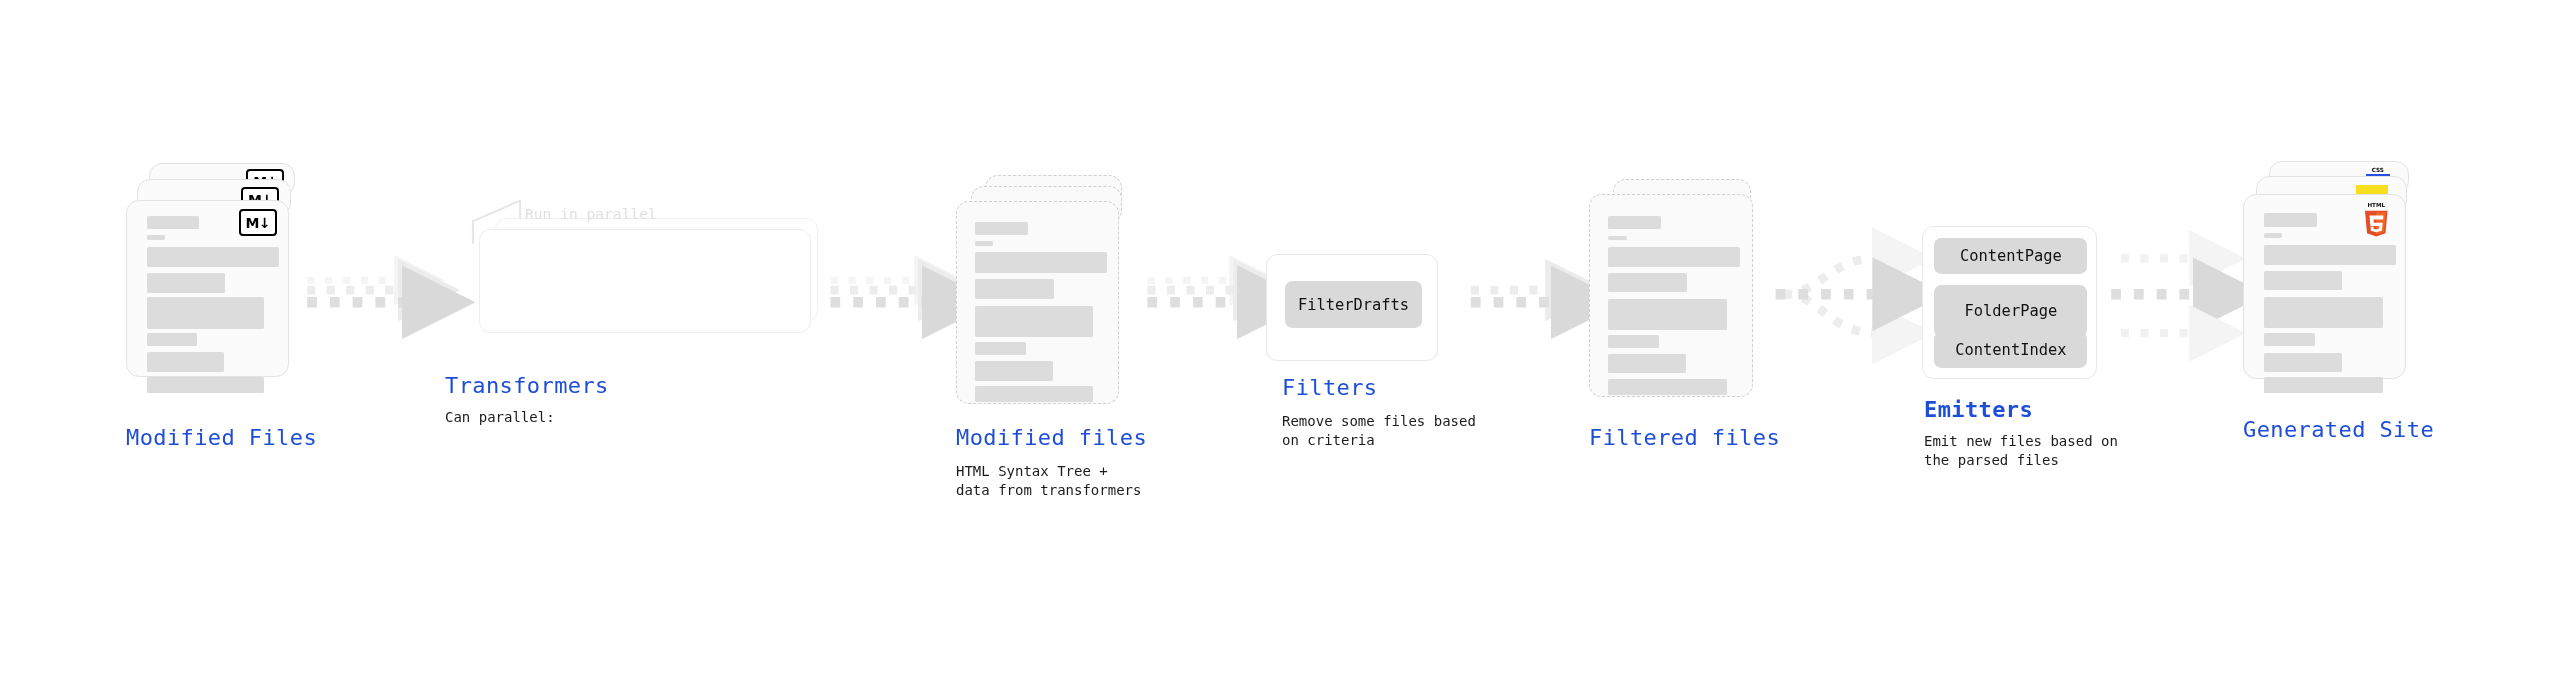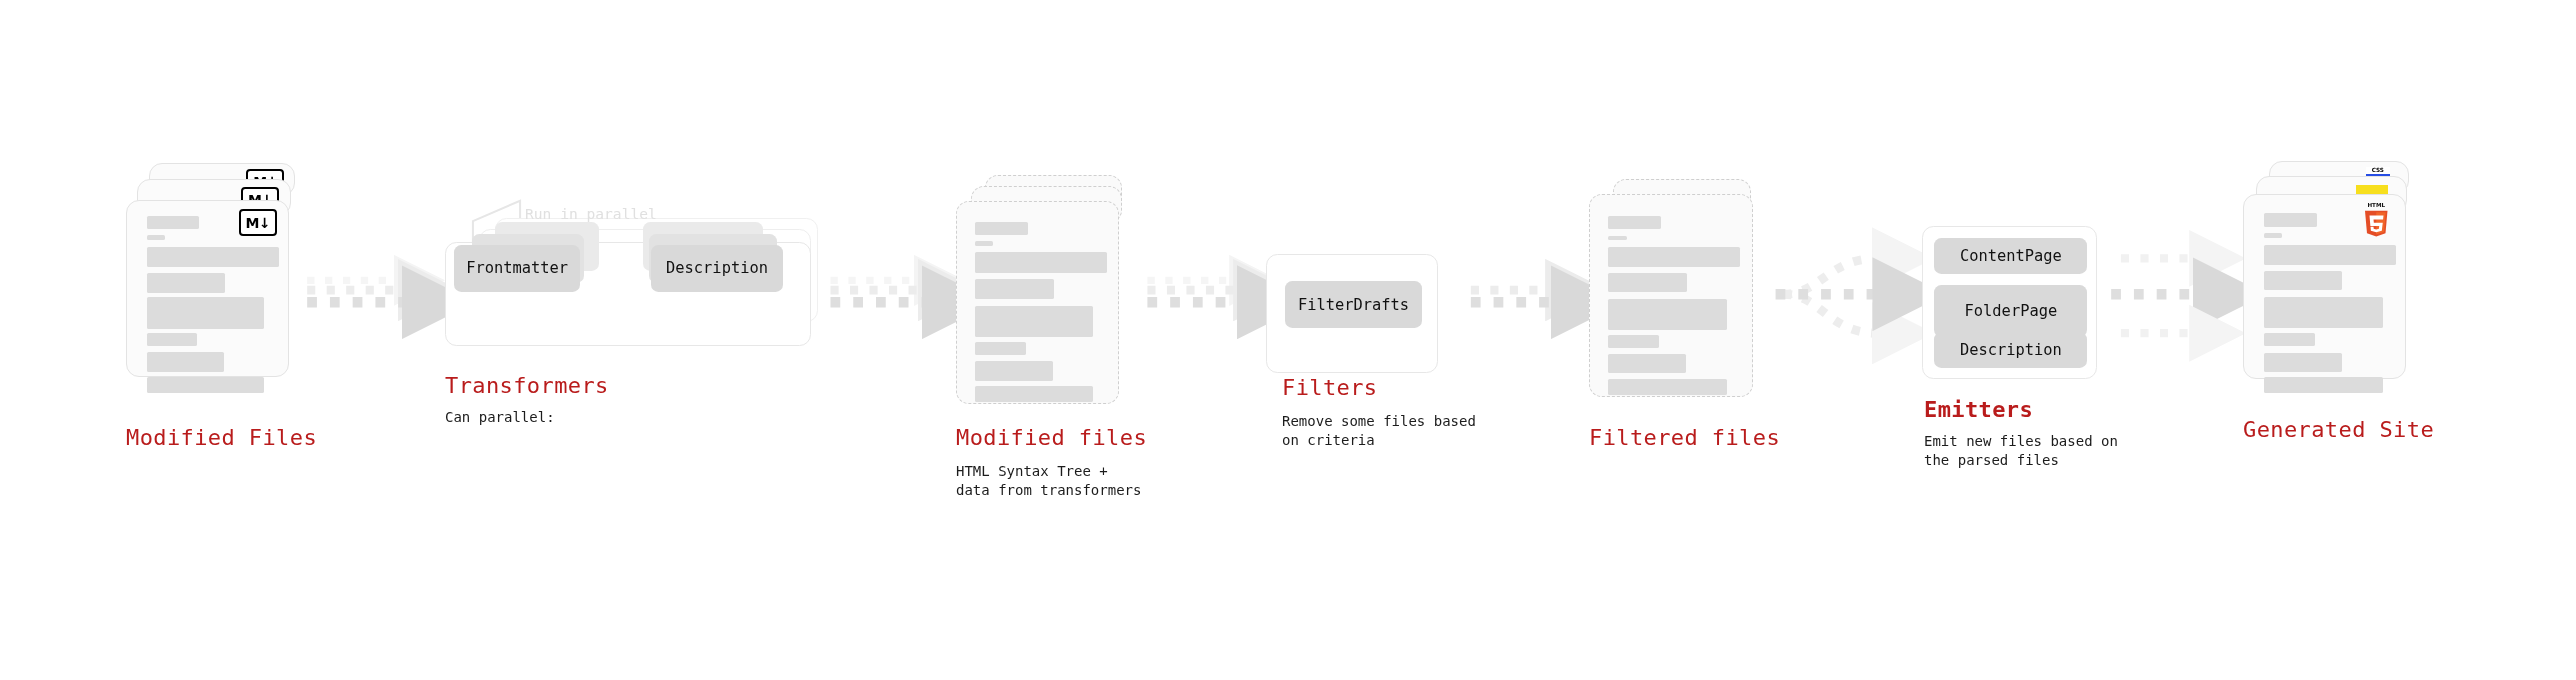--- a/index.html
+++ b/index.html
@@ -239,16 +239,6 @@
 
       <div class="proc-box" style="left:50px; top:0px; width:323px; height:104px; border-color:#f0f0f0;"></div>
       <div class="proc-box" style="left:34px; top:11.4px; width:332px; height:104px; border-color:#eeeeee;"></div>
-      <div class="proc-box" style="left:0px; top:24.4px; width:366px; height:104px; border-color:#e7e7e7;">
-
-        <div class="pill ghost" style="left:49px; top:-21px; width:104px; height:49px; color:transparent;"></div>
-        <div class="pill ghost2" style="left:26px; top:-9.8px; width:112px; height:49px; color:transparent;"></div>
-        <div class="pill ghost" style="left:197px; top:-21px; width:120px; height:49px; color:transparent;"></div>
-        <div class="pill ghost2" style="left:203px; top:-9.8px; width:128px; height:49px; color:transparent;"></div>
-
-        <div class="pill" style="left:8.1px; top:1.6px; width:126px; height:47px;">Frontmatter</div>
-        <div class="pill" style="left:205px; top:1.6px; width:132px; height:47px;">Description</div>
-      </div>
     </div>
   </div>
   <div class="parallel-label" style="left:525px; top:205px;">Run in parallel</div>

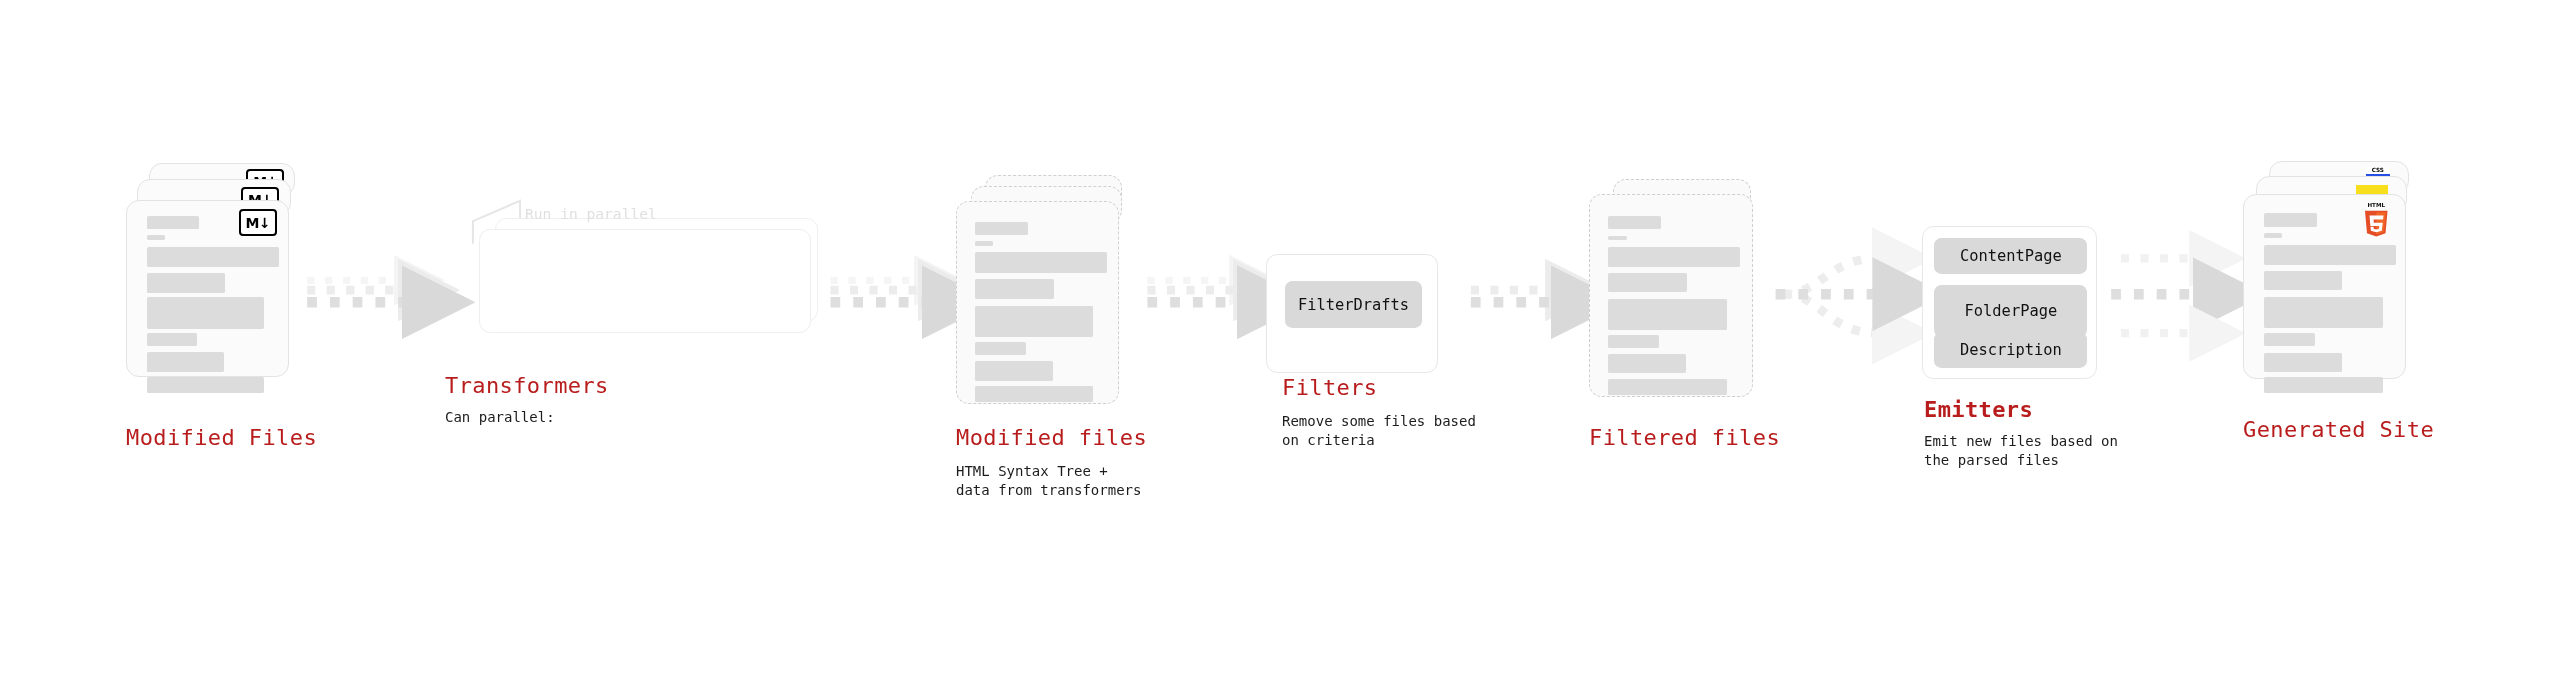--- a/index.html
+++ b/index.html
@@ -266,7 +266,7 @@
 data from transformers</div>
 
   <div class="node" style="left:1266px; top:254px;">
-    <div class="proc-box" style="position:relative; left:0; top:0; width:172px; height:119px;padding-left:8px;">
+    <div class="proc-box" style="position:relative; left:0; top:0; width:172px; height:107px;padding-left:8px;">
       <div class="pill" style="left:18px; top:26px; width:137px; height:47px;">FilterDrafts</div>
     </div>
   </div>

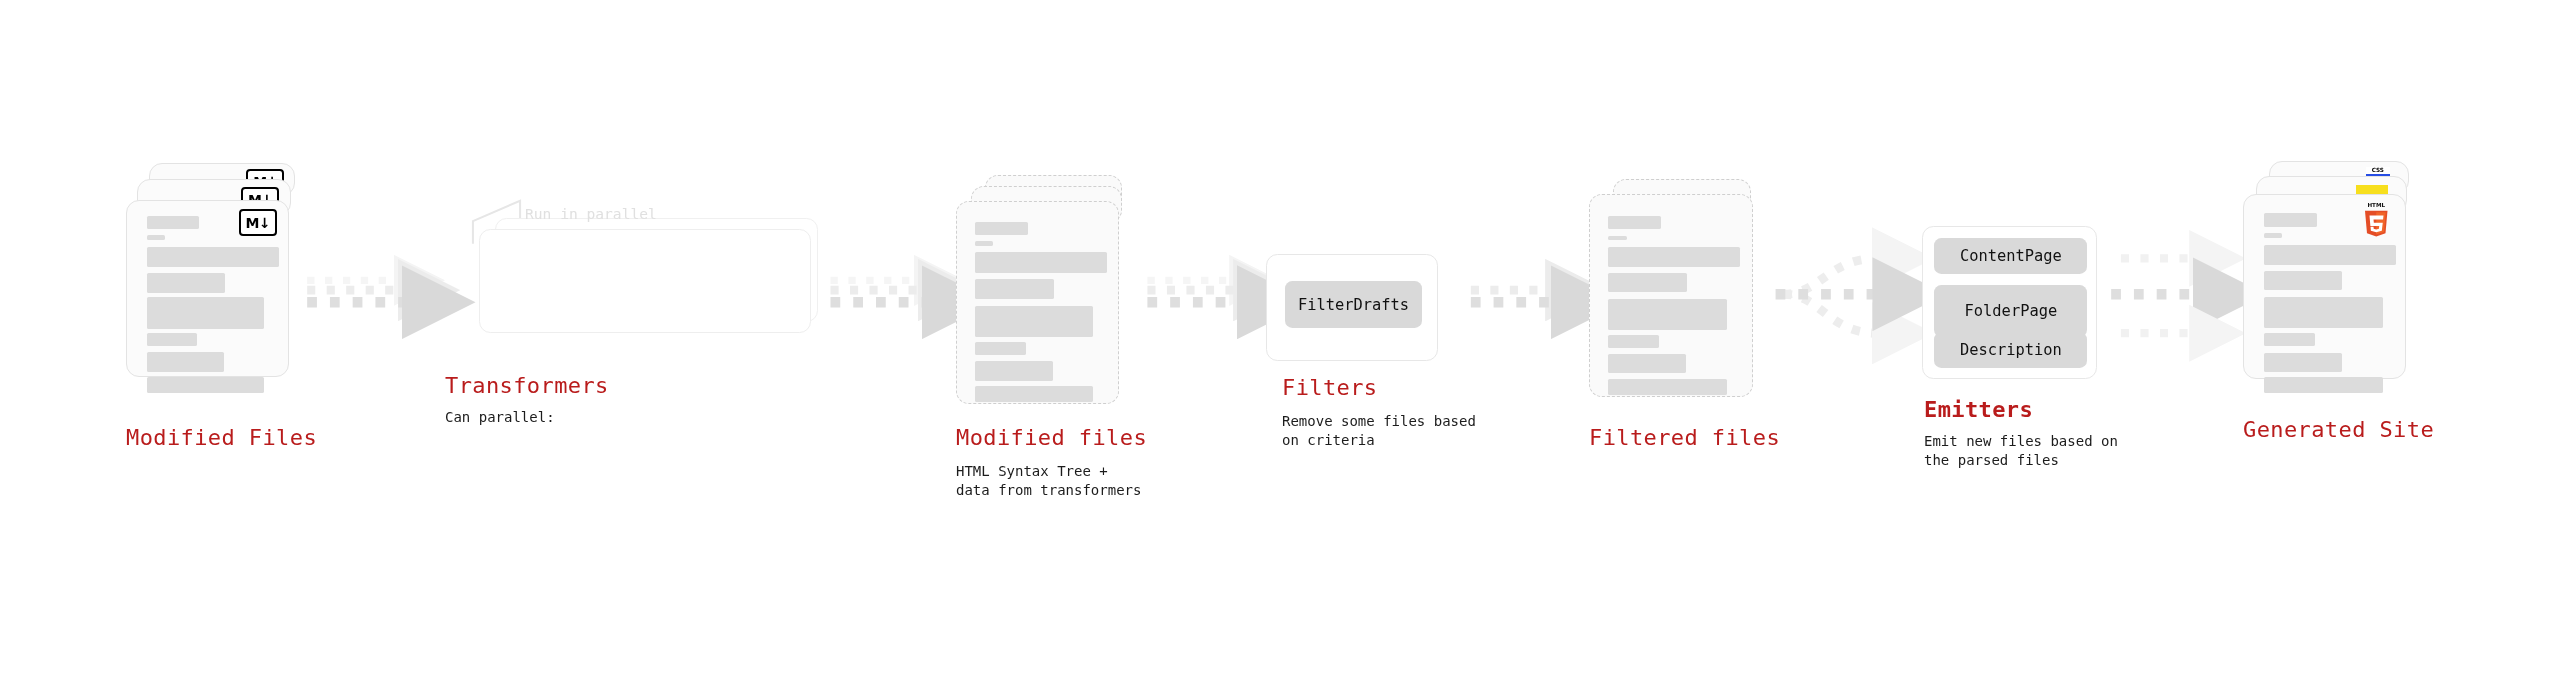--- a/index.html
+++ b/index.html
@@ -295,7 +295,7 @@
     <div class="proc-box" style="position:relative; left:0; top:0; width:175px; height:153px;text-align:center;">
       <div class="pill" style="left:11.4px; top:10.6px; width:153px; height:36px;">ContentPage</div>
       <div class="pill" style="left:11.4px; top:58px; width:153px; height:52px;">FolderPage</div>
-      <div class="pill" style="left:11.4px; top:105px; width:153px; height:36px;">Description</div>
+      <div class="pill" style="left:11.4px; top:105px; width:153px; height:36px;">ContentIndex</div>
     </div>
   </div>
   <div class="caption-title" style="left:1924px; top:397px;font-weight:bold;">Emitters</div>

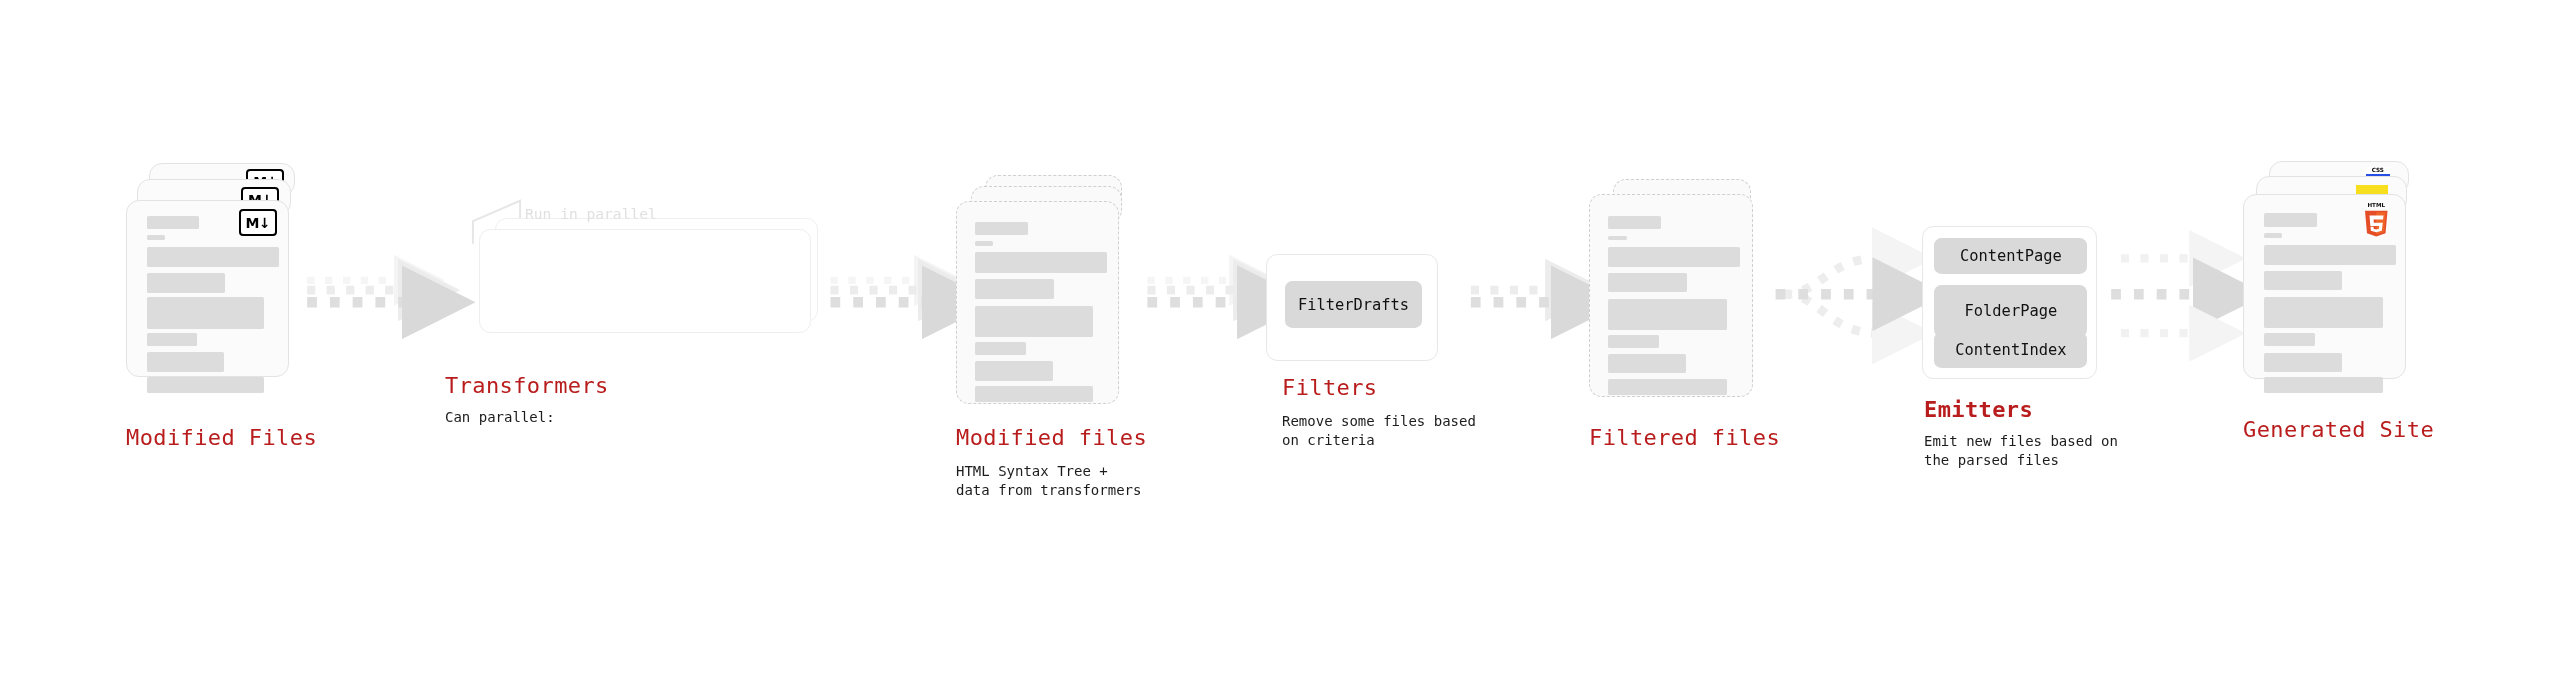--- a/index.html
+++ b/index.html
@@ -103,7 +103,7 @@
     position: absolute;
     font-size: 22px;
     letter-spacing: 0.4px;
-    color: #b91c1c;
+    color: #1d4ed8;
     white-space: nowrap;
   }
   .caption-sub {

